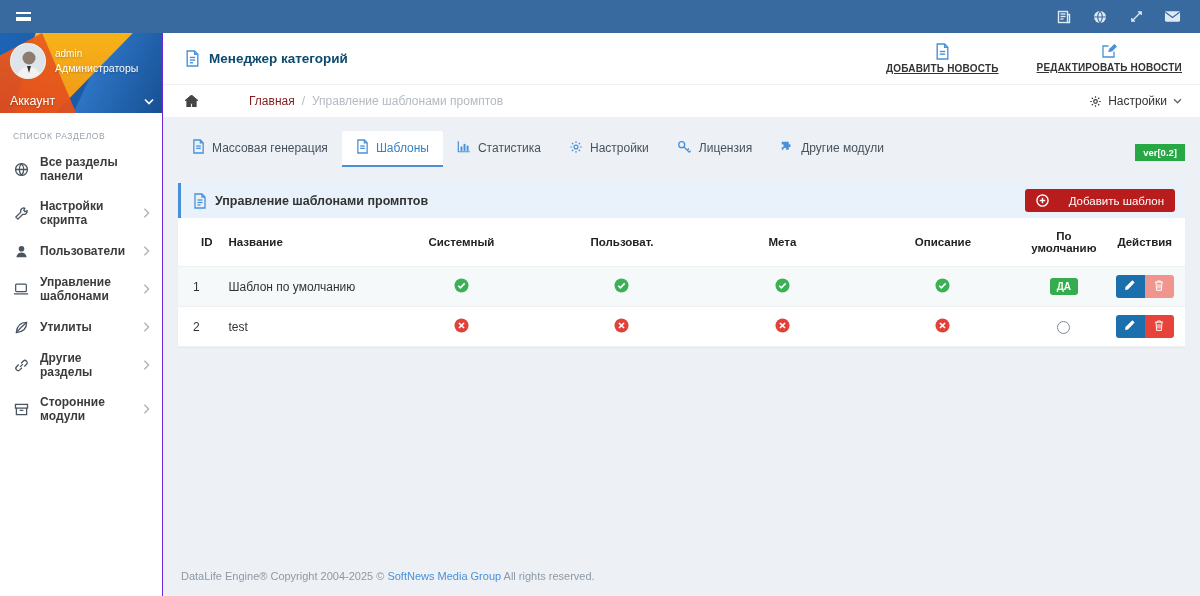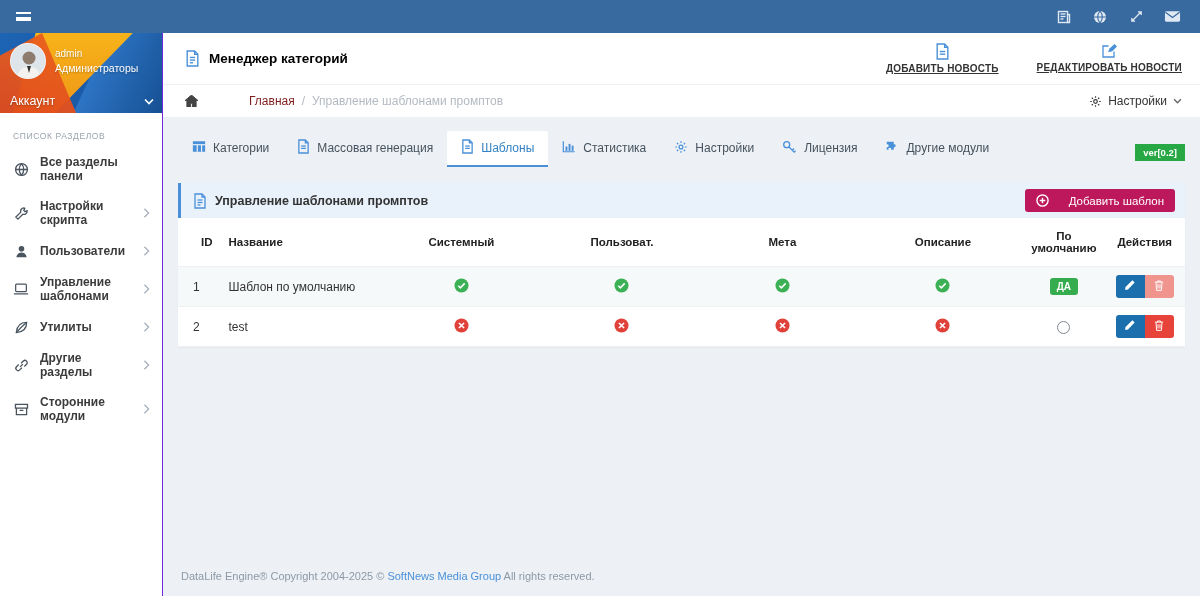--- a/index.html
+++ b/index.html
@@ -41,7 +41,7 @@
   
   .main { flex:1; display:flex; flex-direction:column; min-width:0; }
   .page-header { height:51px; background:#fff; display:flex; align-items:center; padding:0 18px 0 22px; flex:0 0 51px; }
-  .page-title { display:flex; align-items:center; gap:9px; font-size:13.5px; font-weight:bold; color:#000000; }
+  .page-title { display:flex; align-items:center; gap:9px; font-size:13.5px; font-weight:bold; color:#0c4a6e; }
   .page-title svg { stroke:#4a90d9; fill:none; stroke-width:1.3; }
   .header-actions { margin-left:auto; display:flex; gap:38px;text-decoration:underline; }
   .h-action { display:flex; flex-direction:column; align-items:center; gap:3px; cursor:pointer; }

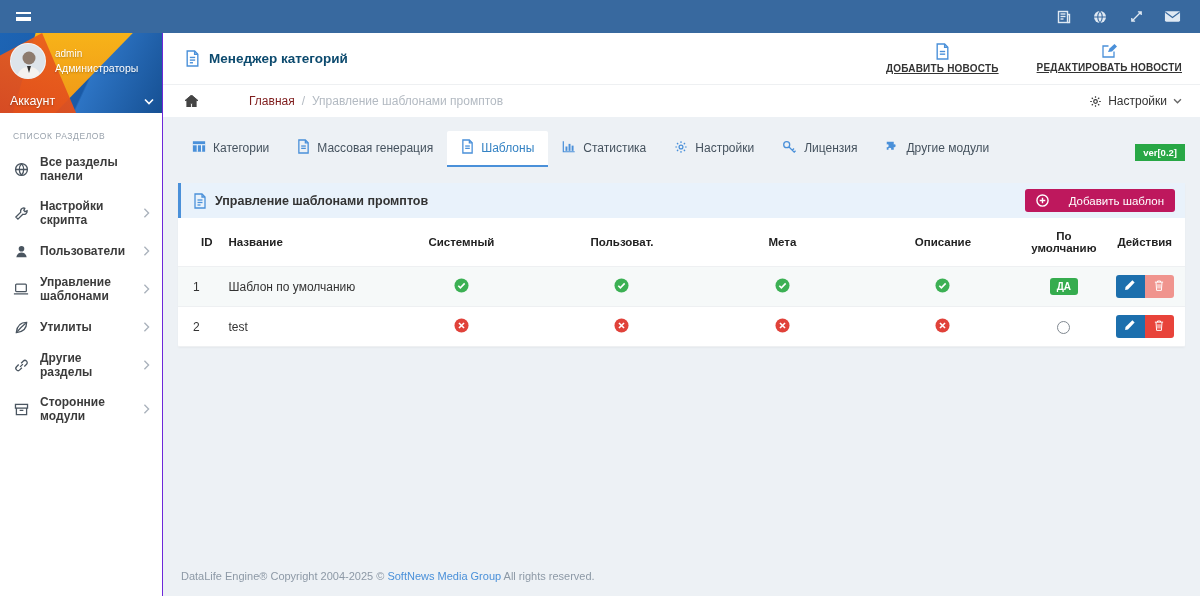--- a/index.html
+++ b/index.html
@@ -312,13 +312,6 @@
       <div class="content">
         <div class="tabs-row">
           <div class="tabs" id="tabs">
-              <div class="tab">
-                <span><svg width="14" height="13" viewBox="0 0 16 14">
-                    <rect x="1" y="1" width="14" height="12" fill="#4a90d9" stroke="none"></rect>
-                    <path d="M1 5h14M6 5v8M11 5v8" stroke="#fff" stroke-width="1.2"></path>
-                  </svg></span>
-                <span>Категории</span>
-              </div>
               <div class="tab">
                 <span><svg width="13" height="15" viewBox="0 0 14 16">
                     <path d="M2 1h7l3 3v11H2z"></path>

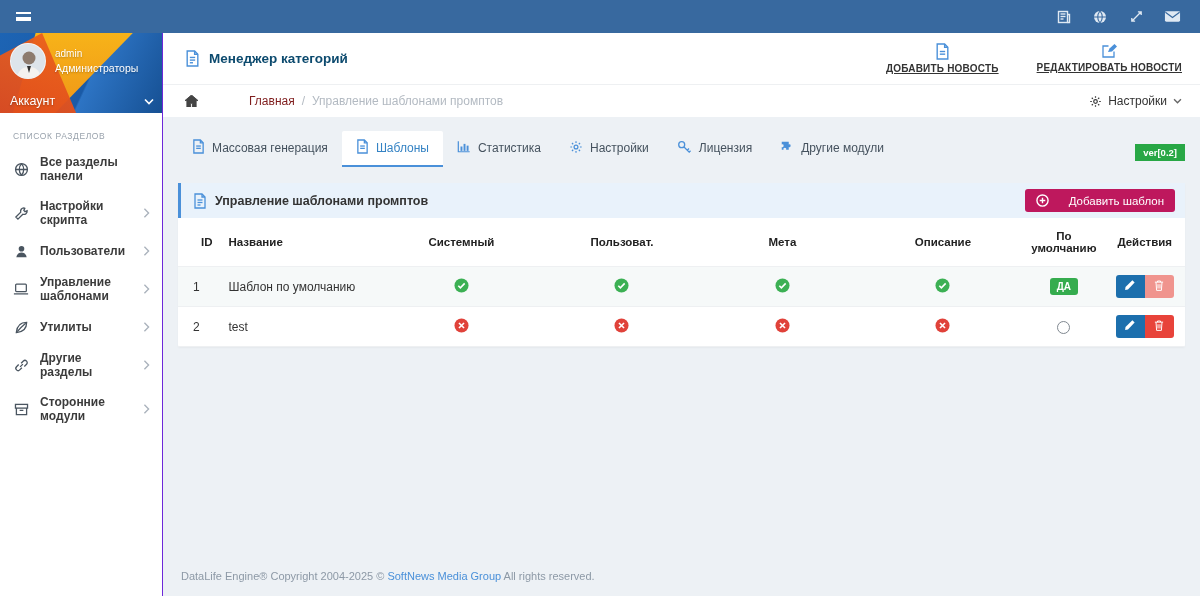--- a/index.html
+++ b/index.html
@@ -72,7 +72,7 @@
   .panel-header { background:#e9f2fb; border-left:3px solid #4a90d9; display:flex; align-items:center; padding:6px 10px 6px 12px; }
   .panel-title { display:flex; align-items:center; gap:8px; font-size:12.5px; font-weight:bold; color:#333; }
   .panel-title svg { stroke:#4a90d9; fill:none; stroke-width:1.3; }
-  .add-btn { margin-left:auto; background:#be185d; color:#fff; border:none; border-radius:3px; font-size:11.5px; padding:5px 11px; display:flex; align-items:center; gap:20px; cursor:pointer; font-family:inherit; }
+  .add-btn { margin-left:auto; background:#b91c1c; color:#fff; border:none; border-radius:3px; font-size:11.5px; padding:5px 11px; display:flex; align-items:center; gap:20px; cursor:pointer; font-family:inherit; }
   .add-btn svg { stroke:#fff; fill:none; stroke-width:1.5; }
 
   table { width:100%; border-collapse:collapse; }

